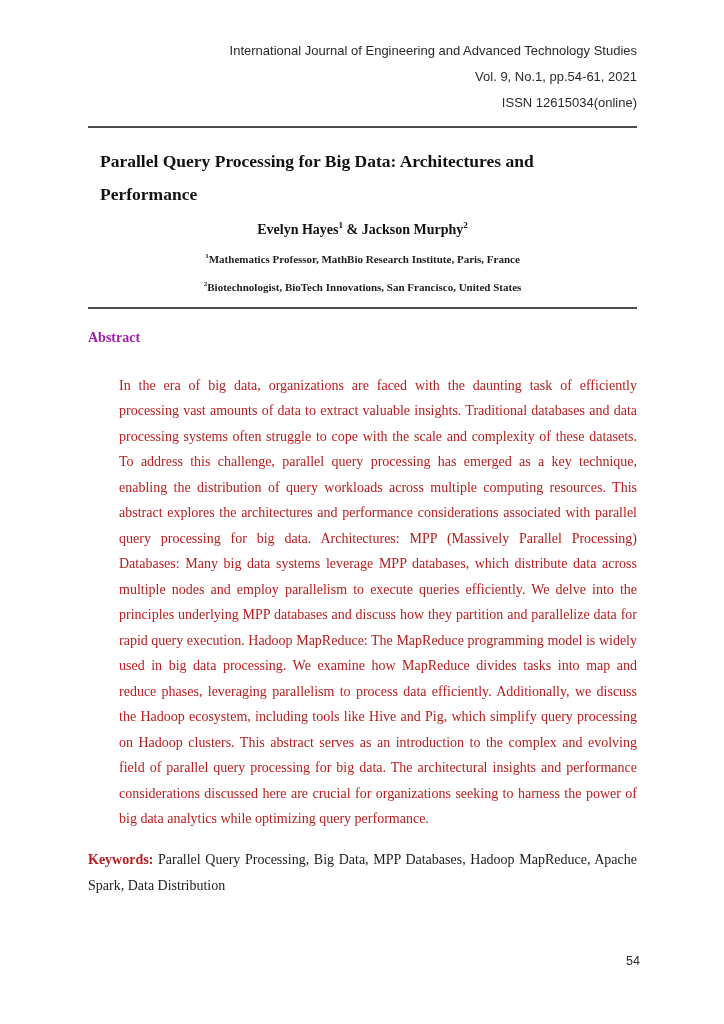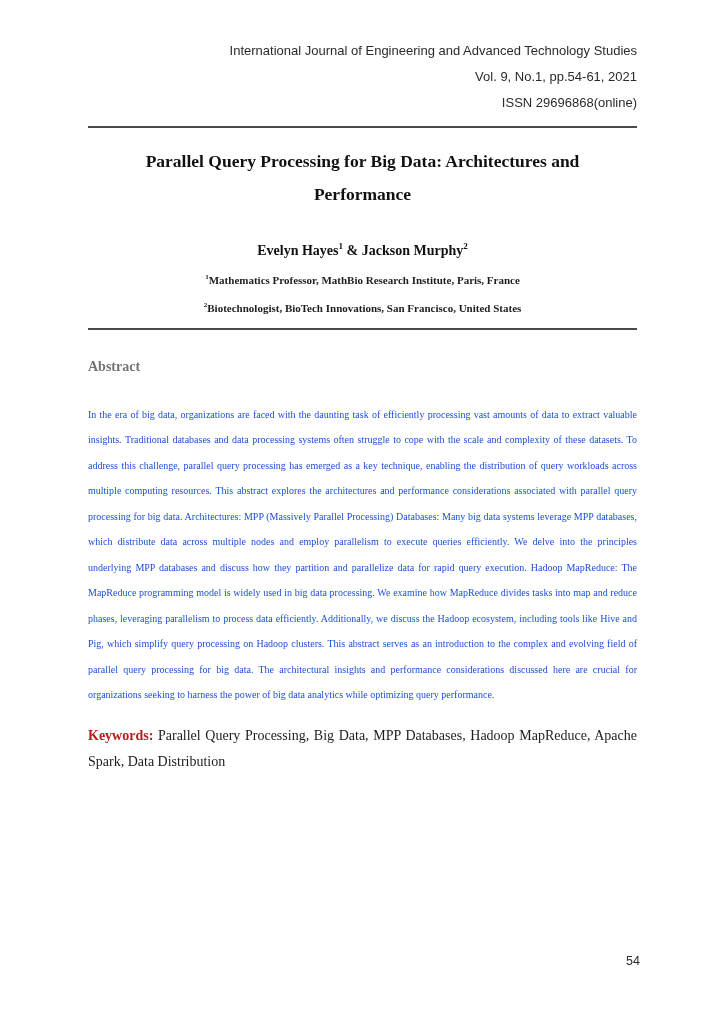--- a/index.html
+++ b/index.html
@@ -98,7 +98,7 @@
   <div class="journal-header">
     <div>International Journal of Engineering and Advanced Technology Studies</div>
     <div>Vol. 9, No.1, pp.54-61, 2021</div>
-    <div>ISSN 29696868(online)</div>
+    <div>ISSN 12615034(online)</div>
   </div>
 
   <hr class="rule rule-top">

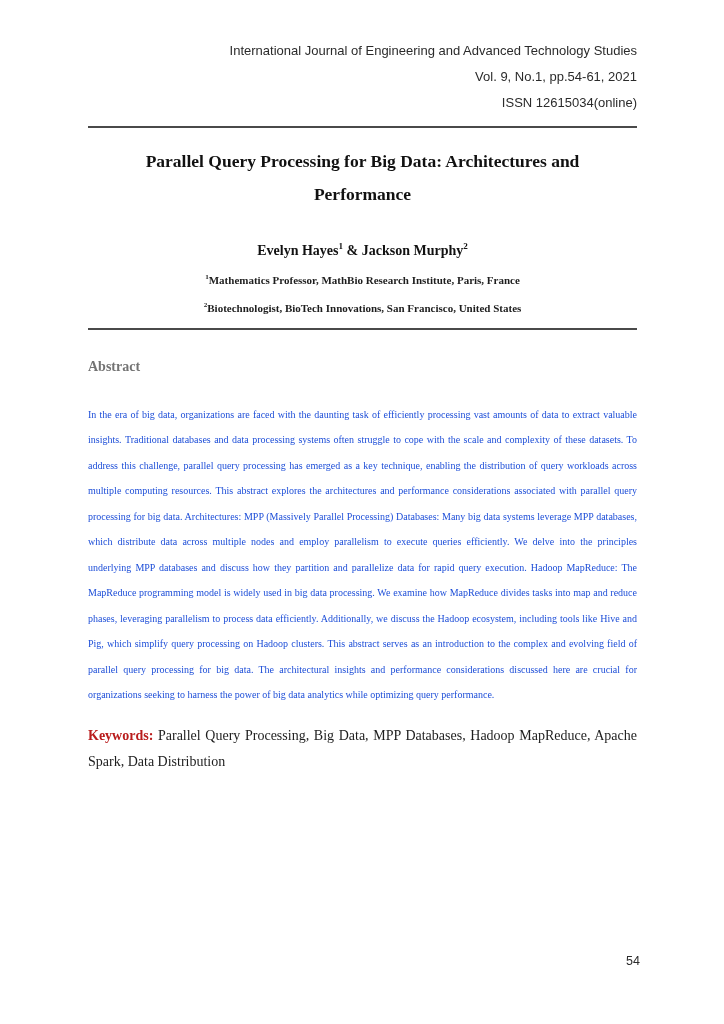--- a/index.html
+++ b/index.html
@@ -37,7 +37,6 @@
   .paper-title {
     font-size: 17.5px;
     font-weight: bold;
-    text-align: center;
     line-height: 33px;
     max-width: 525px;
     margin: 17px auto 0 auto;

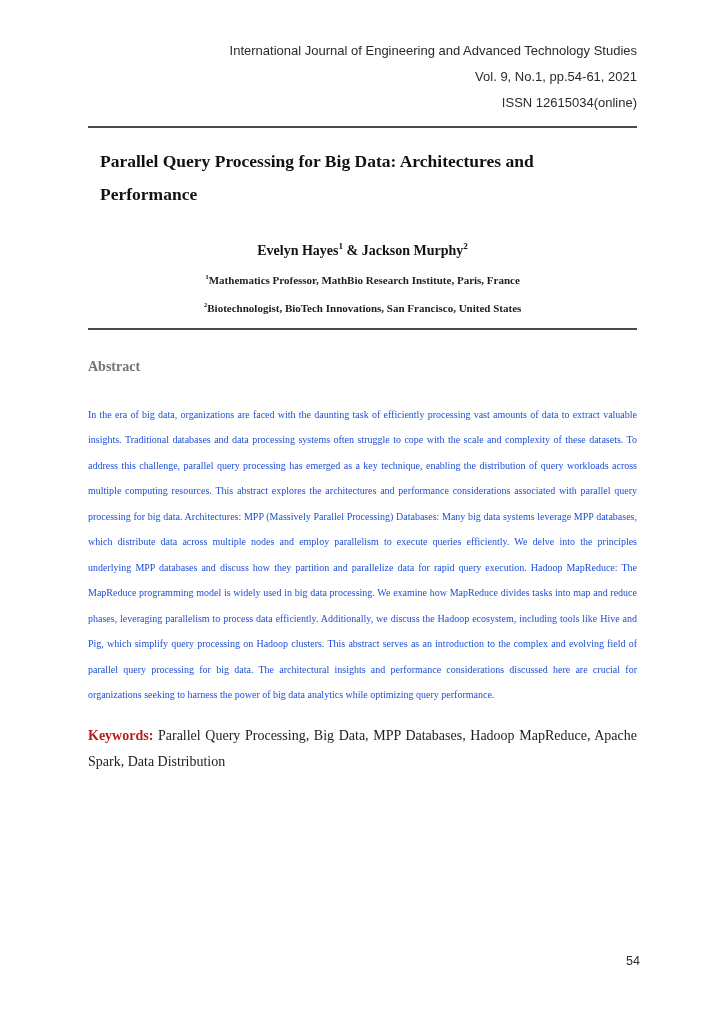--- a/index.html
+++ b/index.html
@@ -47,7 +47,7 @@
     font-weight: bold;
     font-size: 14px;
     line-height: 26px;
-    margin-top: 22px;
+    margin-top: 1px;
     color: #111;
   }
   .affiliation {

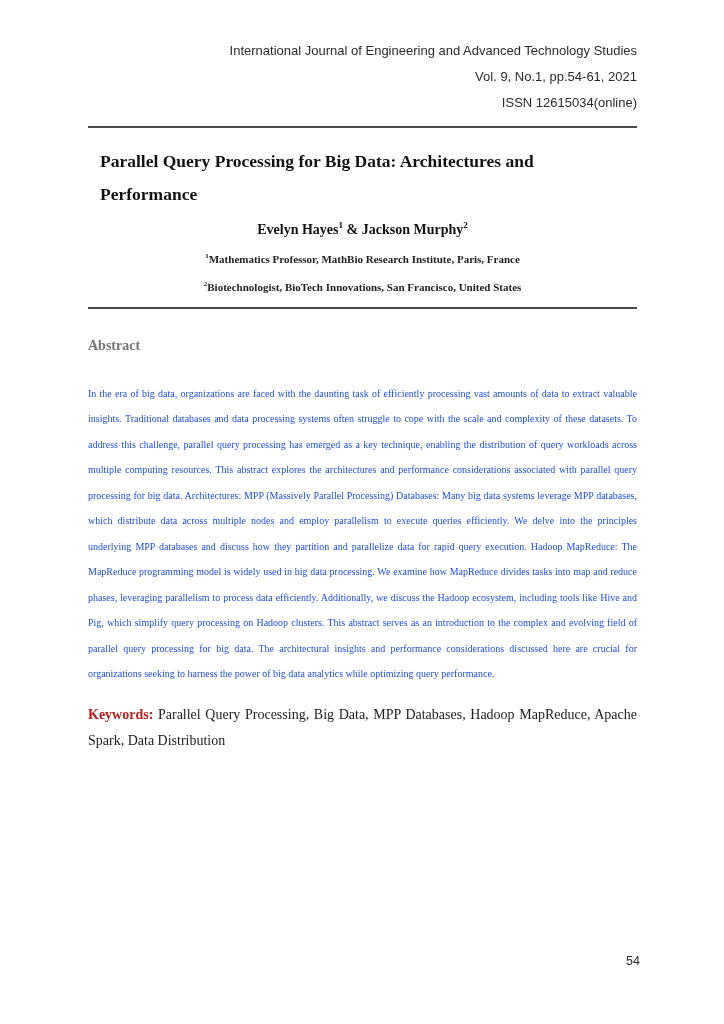--- a/index.html
+++ b/index.html
@@ -62,8 +62,8 @@
   .abstract-heading {
     font-weight: bold;
     font-size: 14px;
-    margin-top: 29px;
-    color: #737373;
+    margin-top: 21px;
+    color: #a21caf;
   }
   .abstract-body {
     margin-top: 27px;

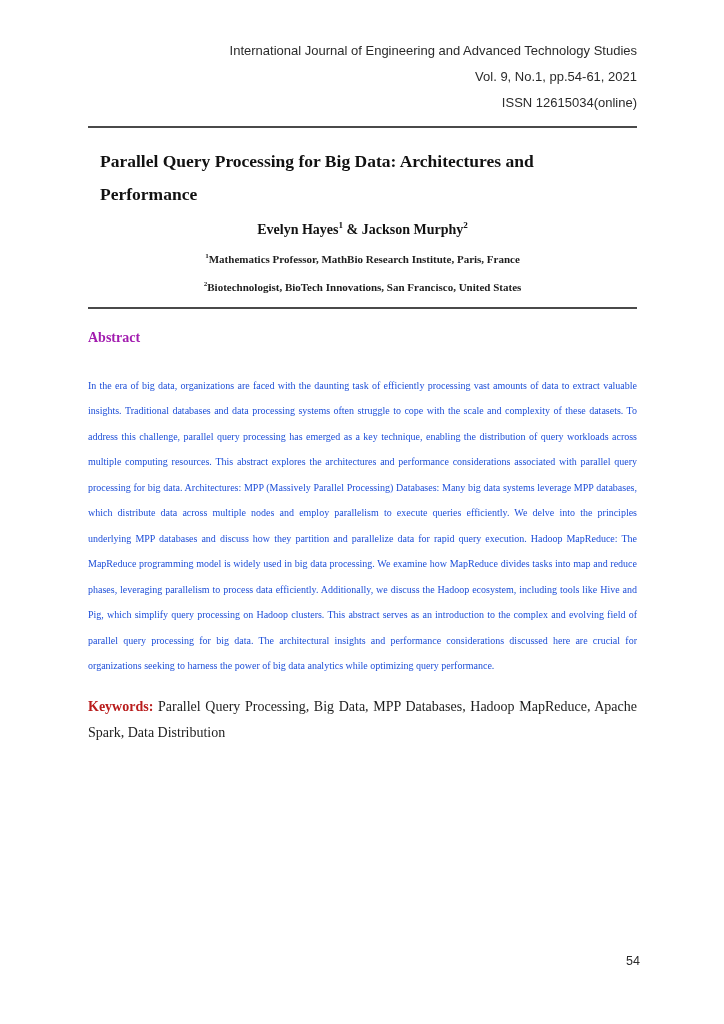--- a/index.html
+++ b/index.html
@@ -67,10 +67,11 @@
   }
   .abstract-body {
     margin-top: 27px;
-    font-size: 10px;
+    font-size: 14px;
     line-height: 25.5px;
     text-align: justify;
-    color: #1d4ed8;
+    color: #b91c1c;
+    margin-left: 31px;
   }
   .keywords {
     margin-top: 15px;

